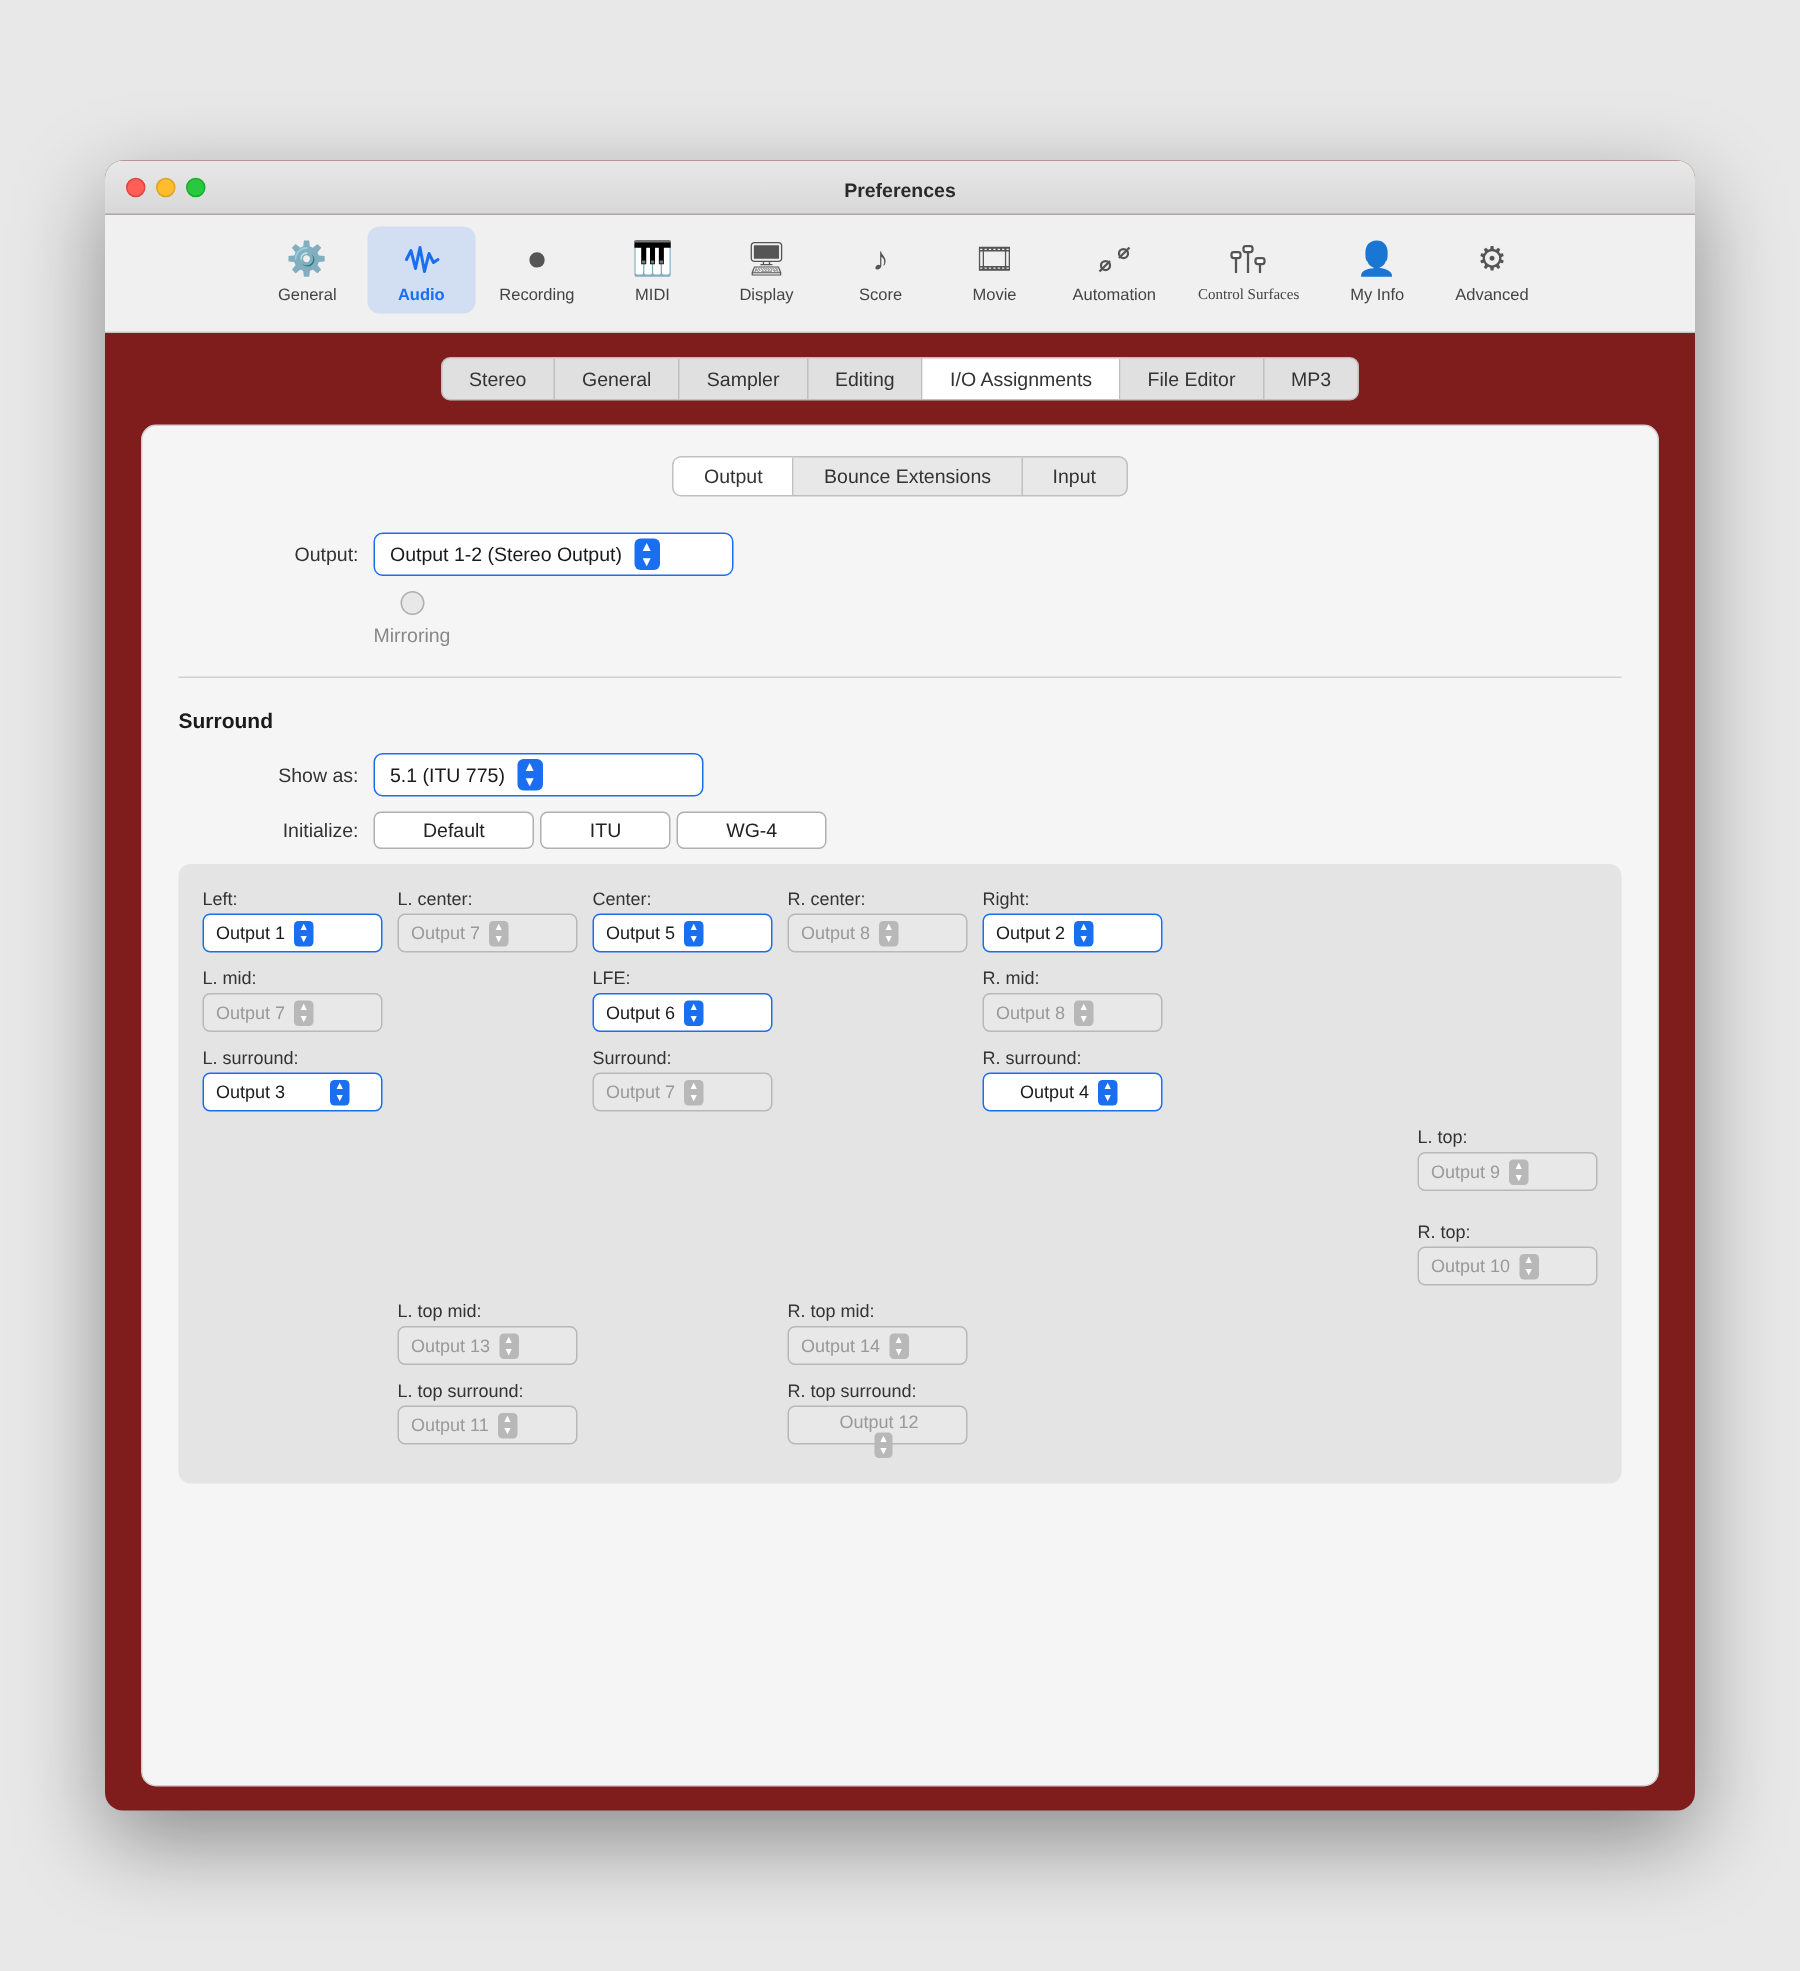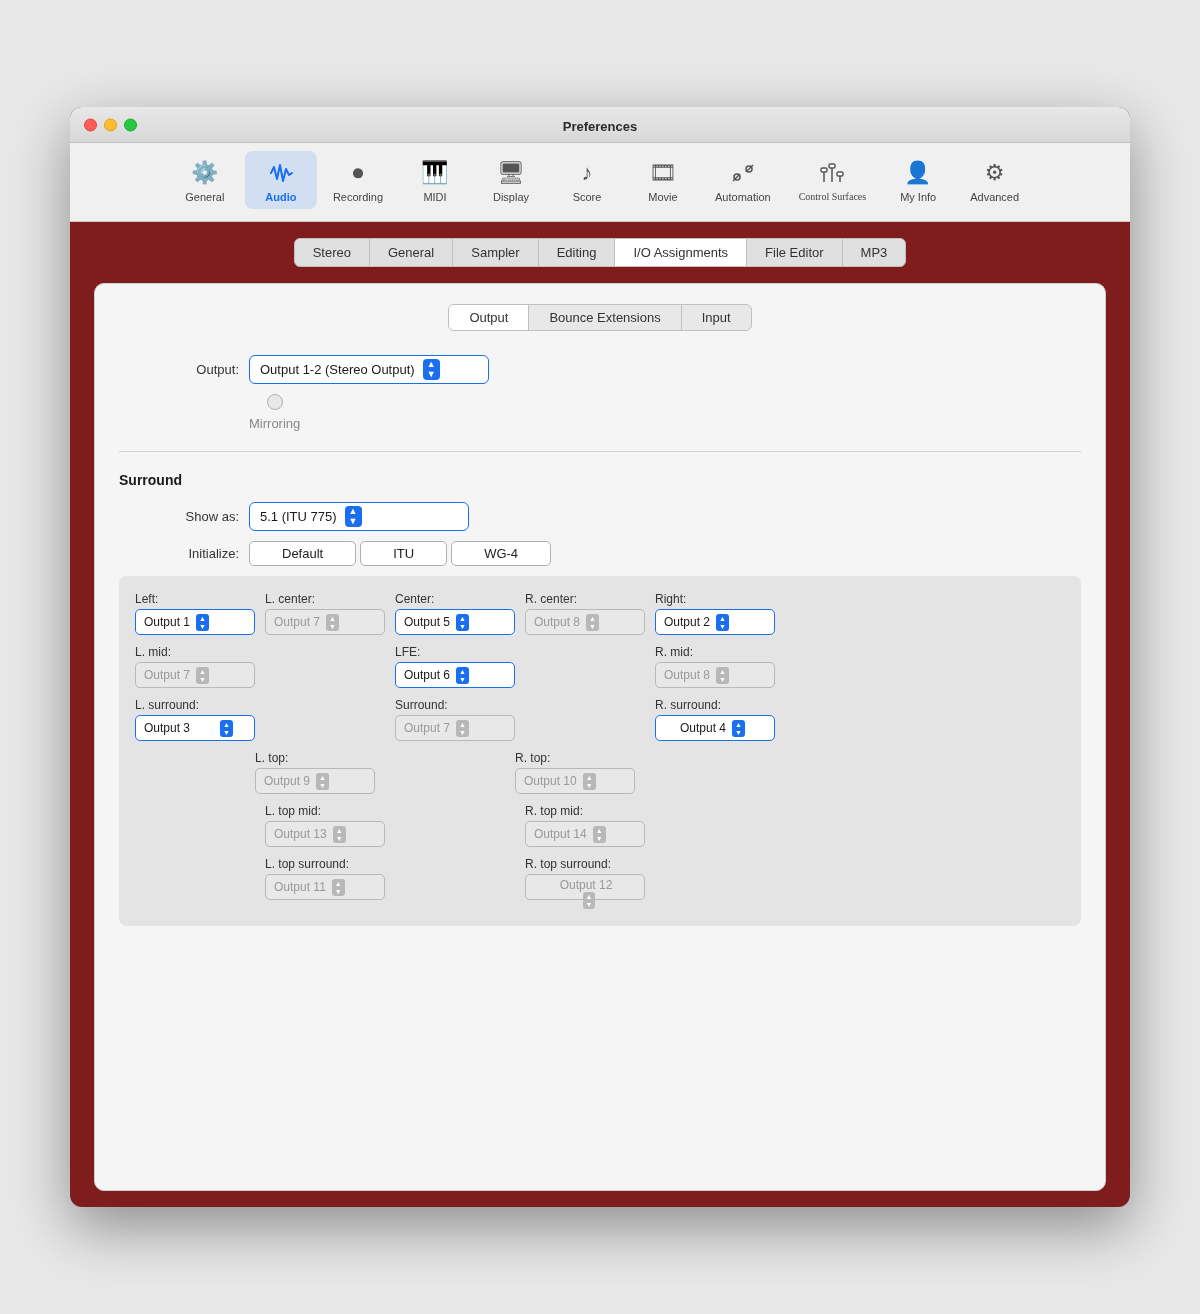--- a/index.html
+++ b/index.html
@@ -569,7 +569,7 @@
           </div>
         </div>
 
-        <div class="surround-row" style="margin-left:120px;">
+        <div class="surround-row" style="margin-left:92px;flex-direction:column;">
           <div class="surround-cell">
             <span class="surround-cell-label">L. top:</span>
             <div class="select-sm disabled-select" style="min-width:110px;">

